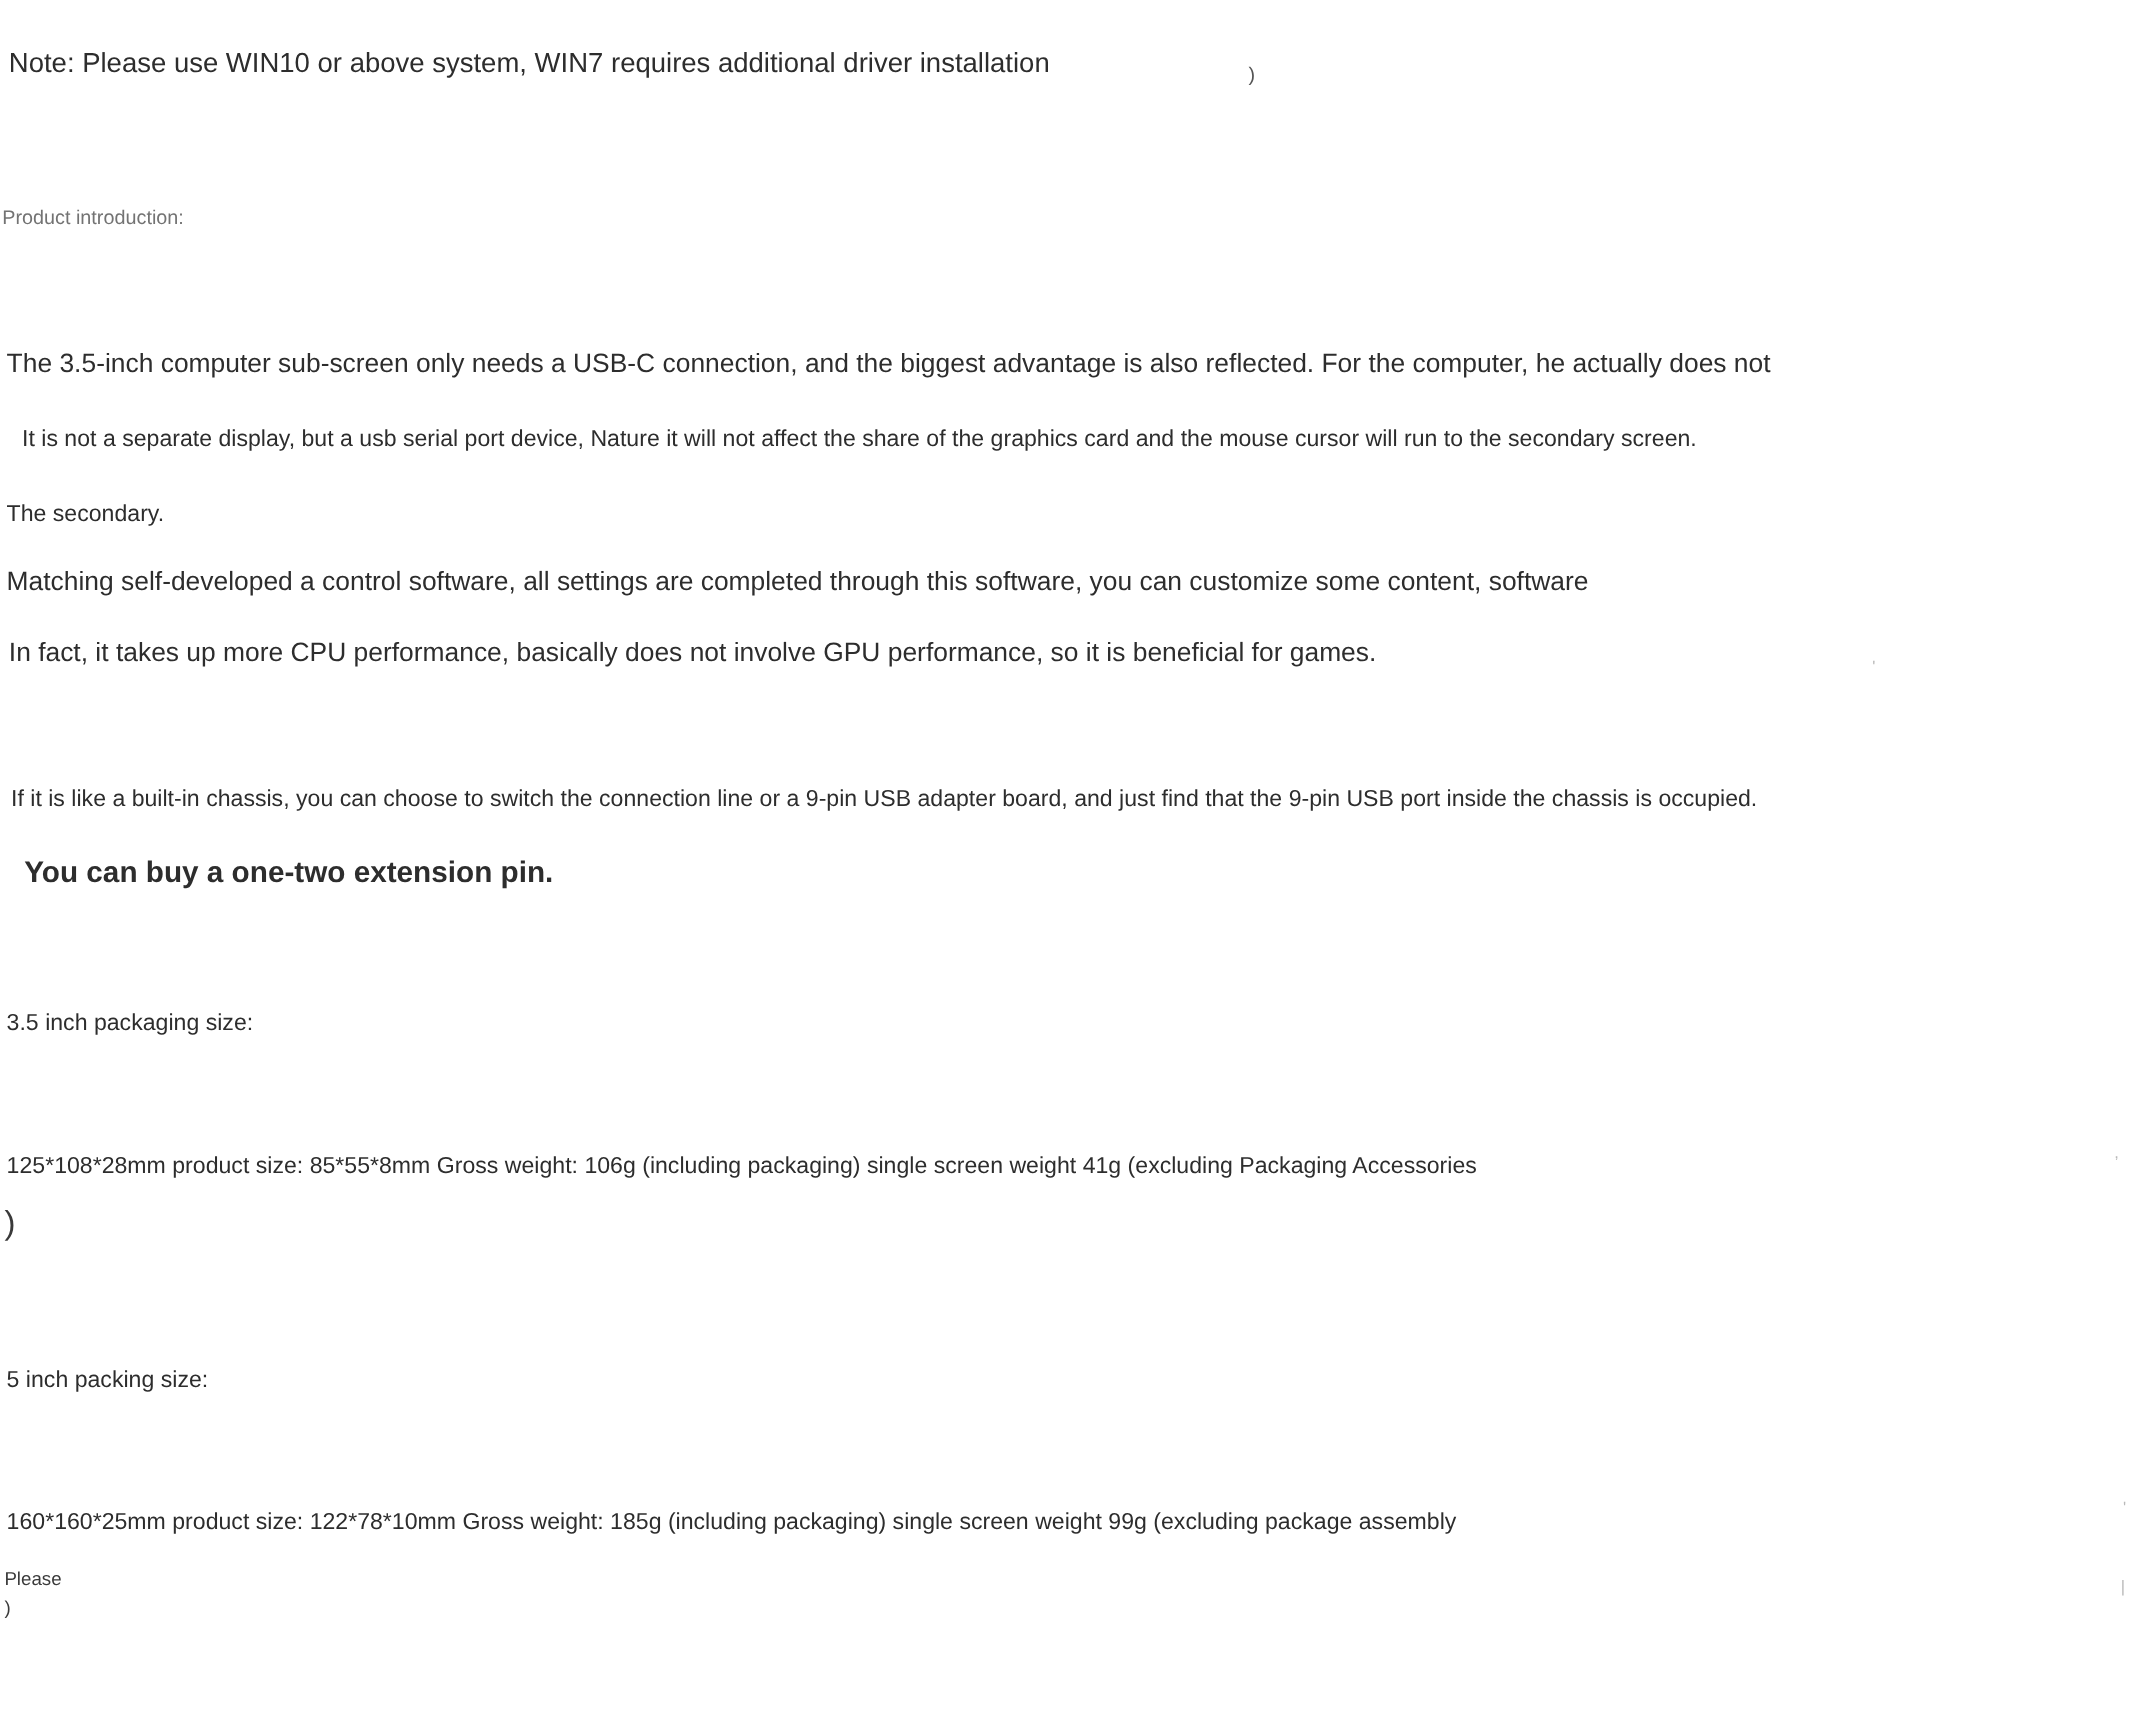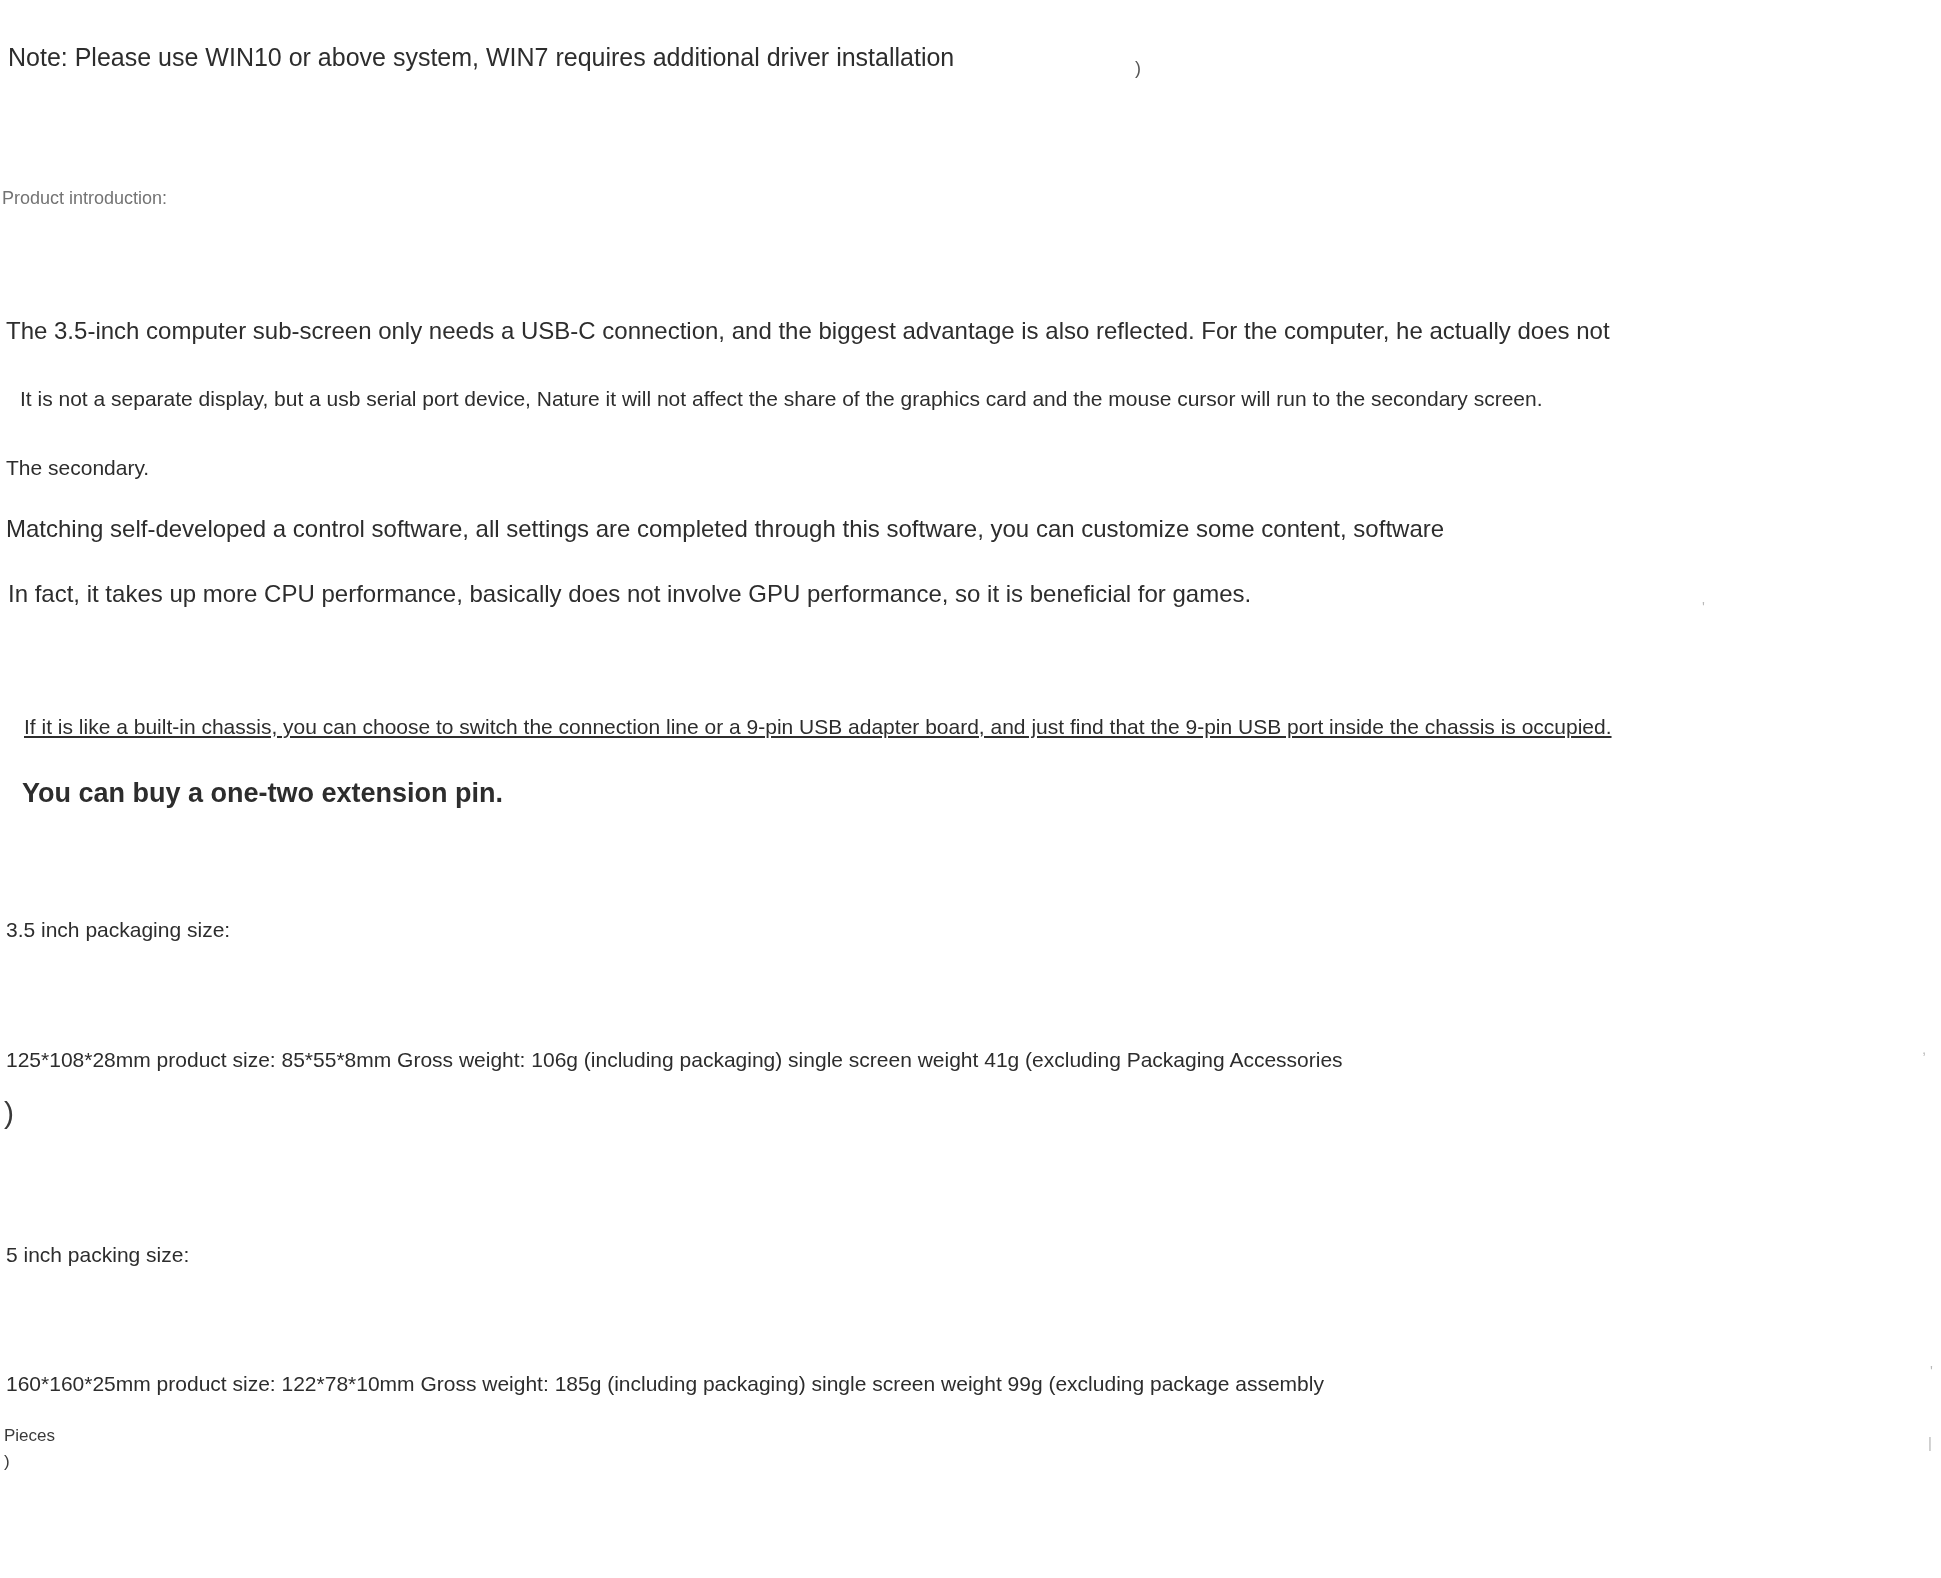--- a/index.html
+++ b/index.html
@@ -64,7 +64,7 @@
 
   <div class="line s-body" style="left:8px; top:580px;">In fact, it takes up more CPU performance, basically does not involve GPU performance, so it is beneficial for games.</div>
 
-  <div class="line s-bodysm" style="left:24px; top:714px;text-decoration:underline;">If it is like a built-in chassis, you can choose to switch the connection line or a 9-pin USB adapter board, and just find that the 9-pin USB port inside the chassis is occupied.</div>
+  <div class="line s-bodysm" style="left:10px; top:714px;">If it is like a built-in chassis, you can choose to switch the connection line or a 9-pin USB adapter board, and just find that the 9-pin USB port inside the chassis is occupied.</div>
 
   <div class="line s-big" style="left:22px; top:777px;font-weight:bold;">You can buy a one-two extension pin.</div>
 

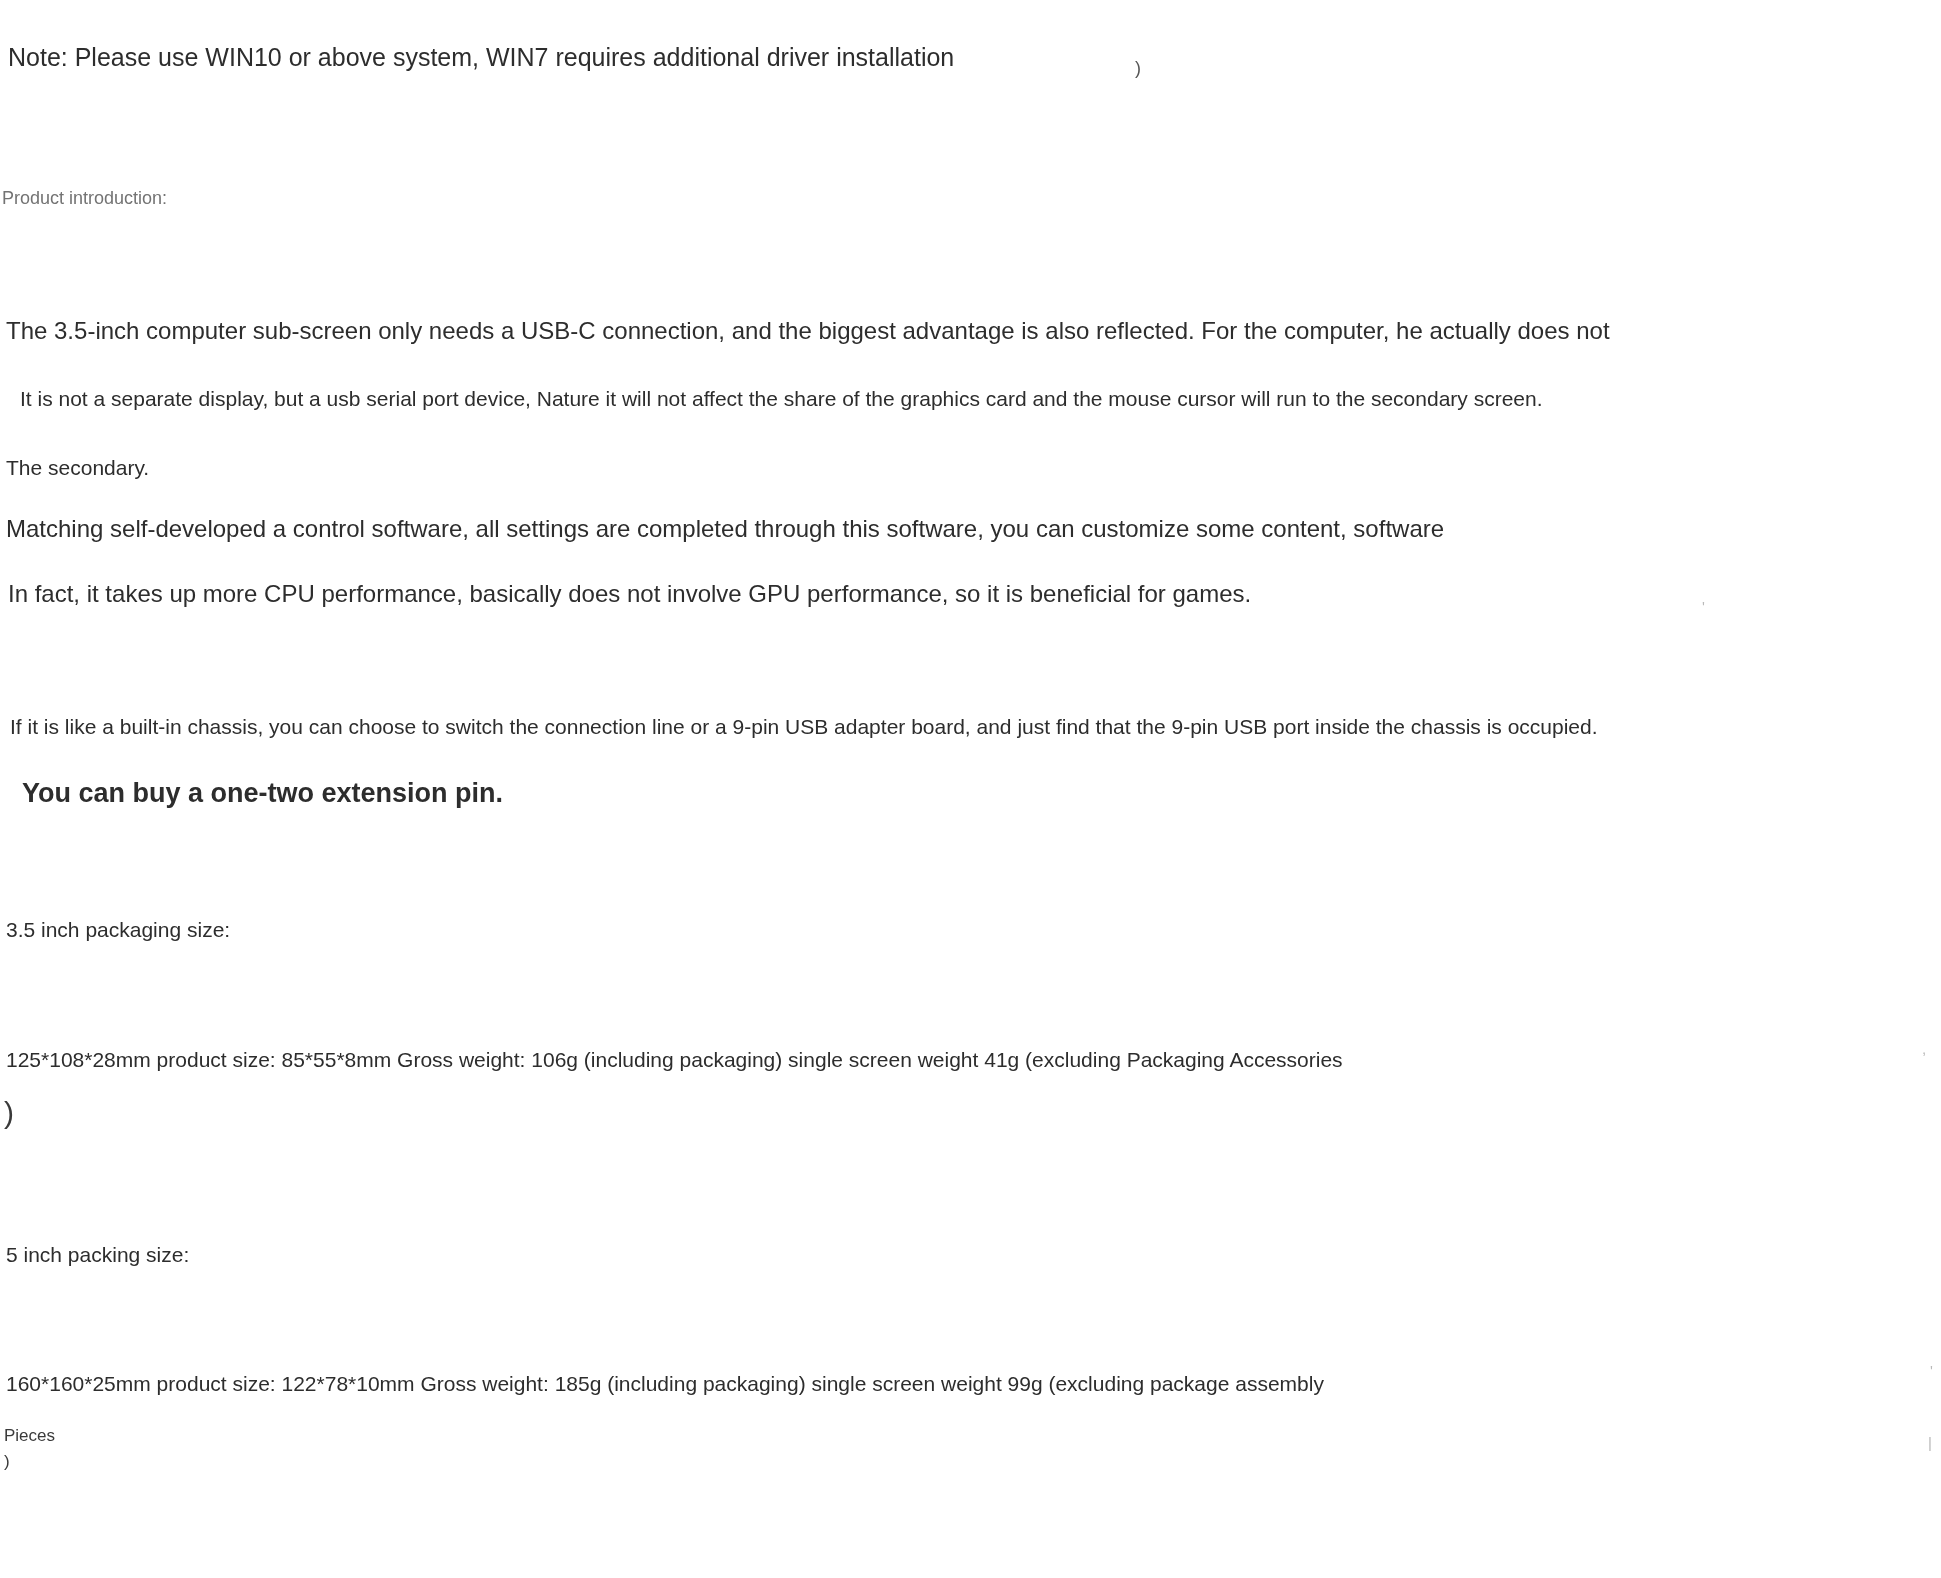--- a/index.html
+++ b/index.html
@@ -78,7 +78,7 @@
 
   <div class="line s-bodysm" style="left:6px; top:1371px;">160*160*25mm product size: 122*78*10mm Gross weight: 185g (including packaging) single screen weight 99g (excluding package assembly</div>
 
-  <div class="line s-tiny" style="left:4px; top:1426px;">Pieces</div>
+  <div class="line s-tiny" style="left:4px; top:1426px;">Please</div>
 
   <div class="line s-tiny" style="left:4px; top:1452px;">)</div>
 

